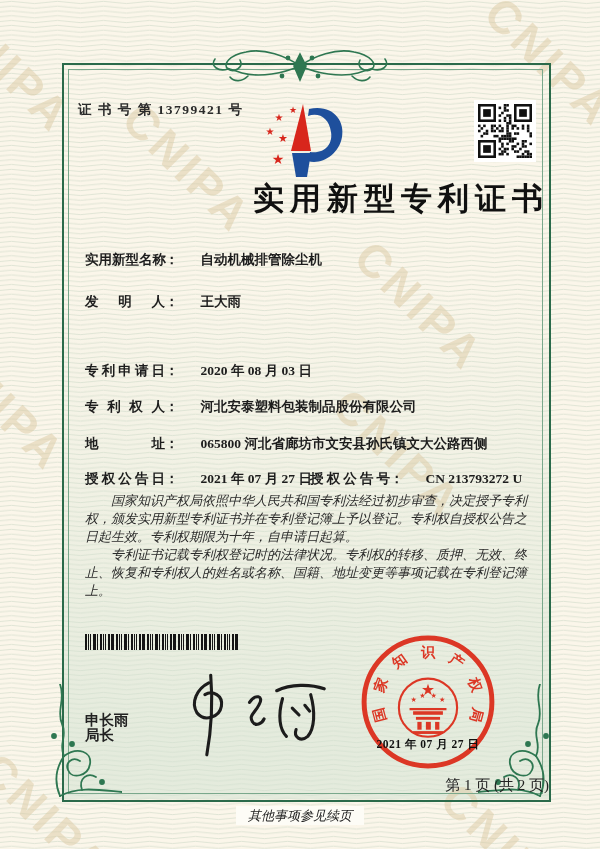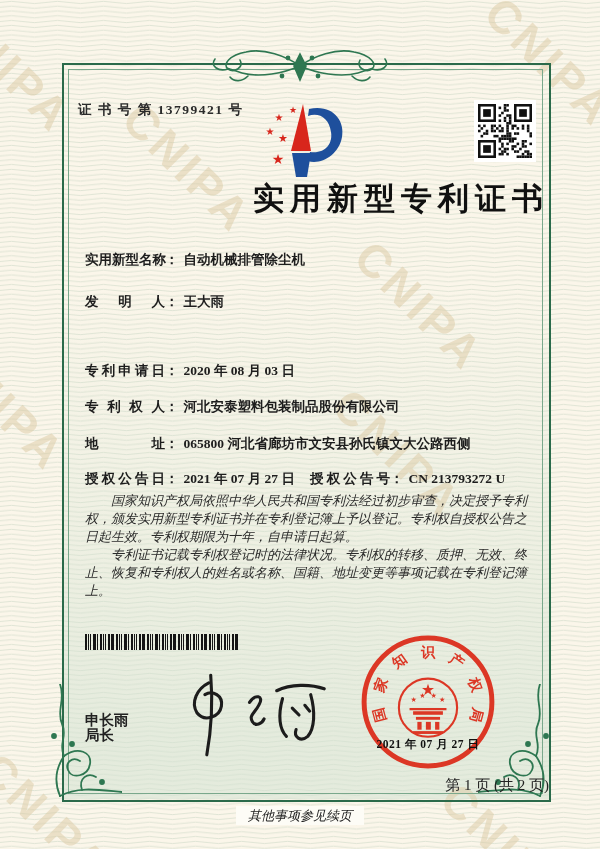--- a/index.html
+++ b/index.html
@@ -28,7 +28,7 @@
 
   .row{position:absolute;left:85px;width:450px;font-size:13.5px;font-weight:bold;color:#1d1d1d;white-space:nowrap;}
   .row .lbl{display:inline-block;width:80px;text-align:justify;text-align-last:justify;vertical-align:top;}
-  .row .val{margin-left:5px;}
+  .row .val{margin-left:22px;}
   .pair2{position:absolute;left:225px;top:0;}
 
   .paras{left:85px;top:492px;width:446px;font-size:13px;line-height:18px;color:#2a2a2a;font-style:italic;}

